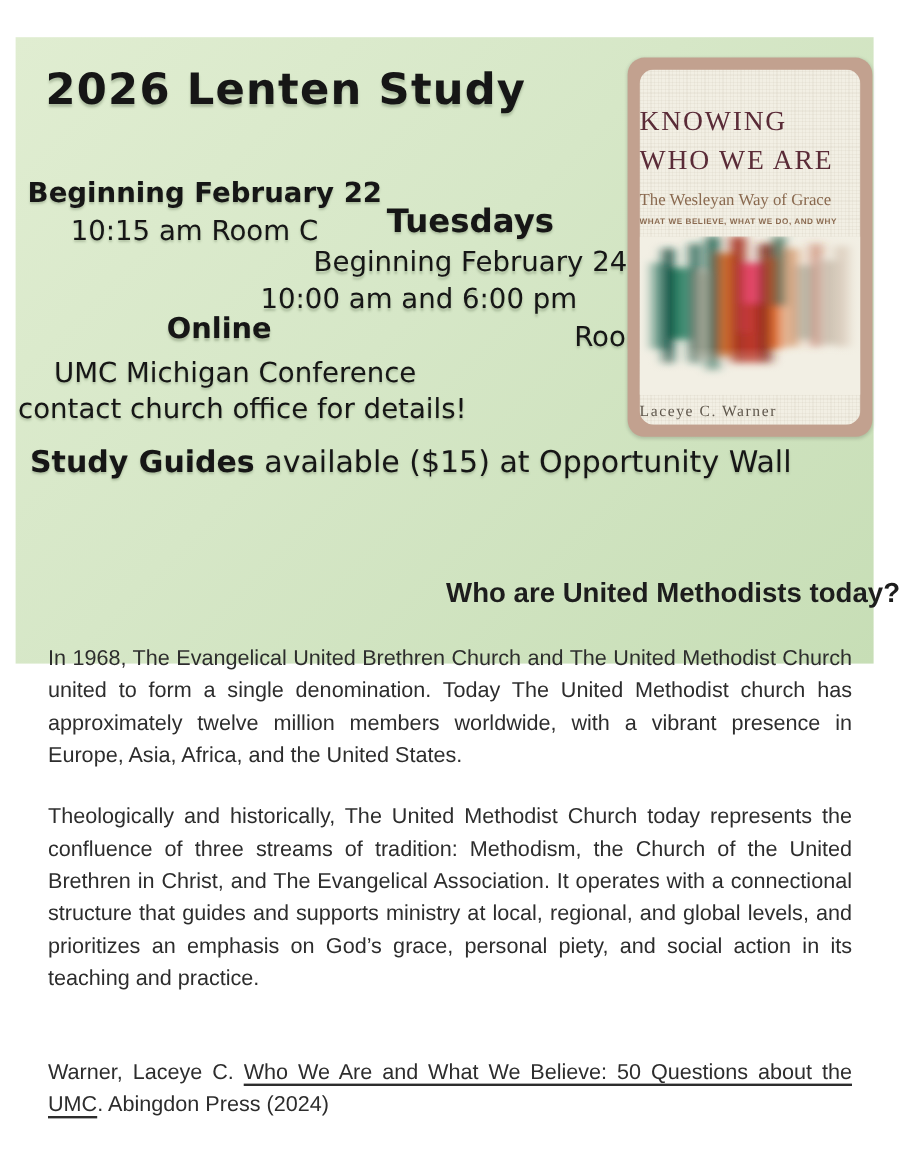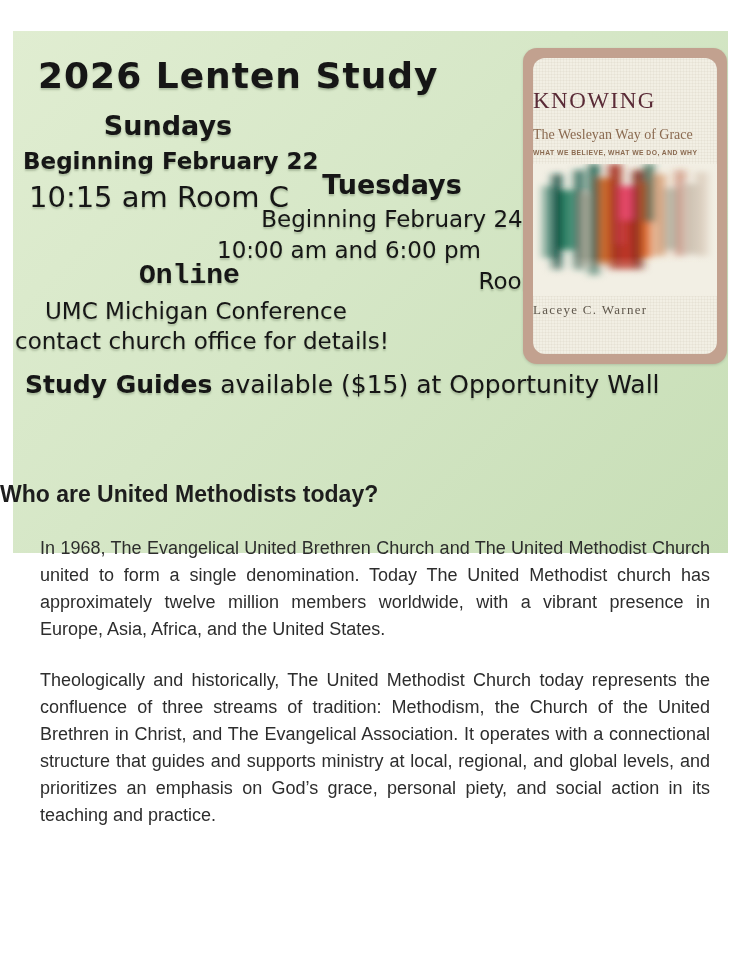--- a/index.html
+++ b/index.html
@@ -60,7 +60,6 @@
   <section class="banner">
     <div class="b-line flyer-title">2026 Lenten Study</div>
 
-    <div class="b-line sun-h">Sundays</div>
     <div class="b-line sun-1">Beginning February 22</div>
     <div class="b-line sun-2">10:15 am Room C</div>
 

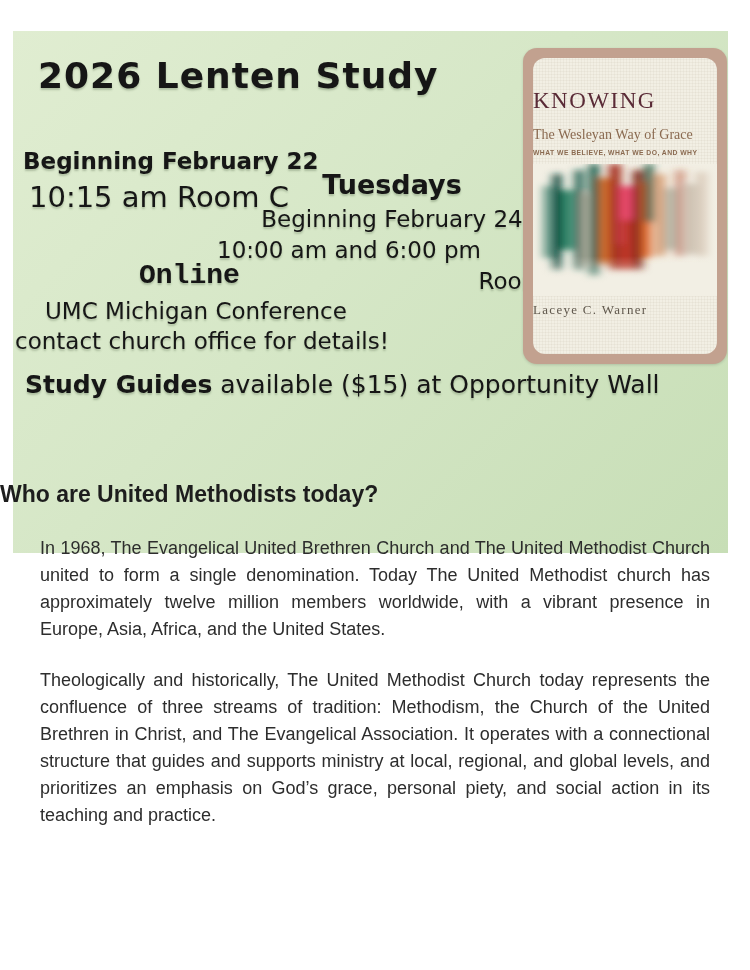--- a/index.html
+++ b/index.html
@@ -78,6 +78,7 @@
       <div class="cover-inner">
         <div class="cover-title">
           <div>KNOWING</div>
+          <div>WHO WE ARE</div>
         </div>
         <div class="cover-sub">The Wesleyan Way of Grace</div>
         <div class="cover-tag">WHAT WE BELIEVE, WHAT WE DO, AND WHY</div>

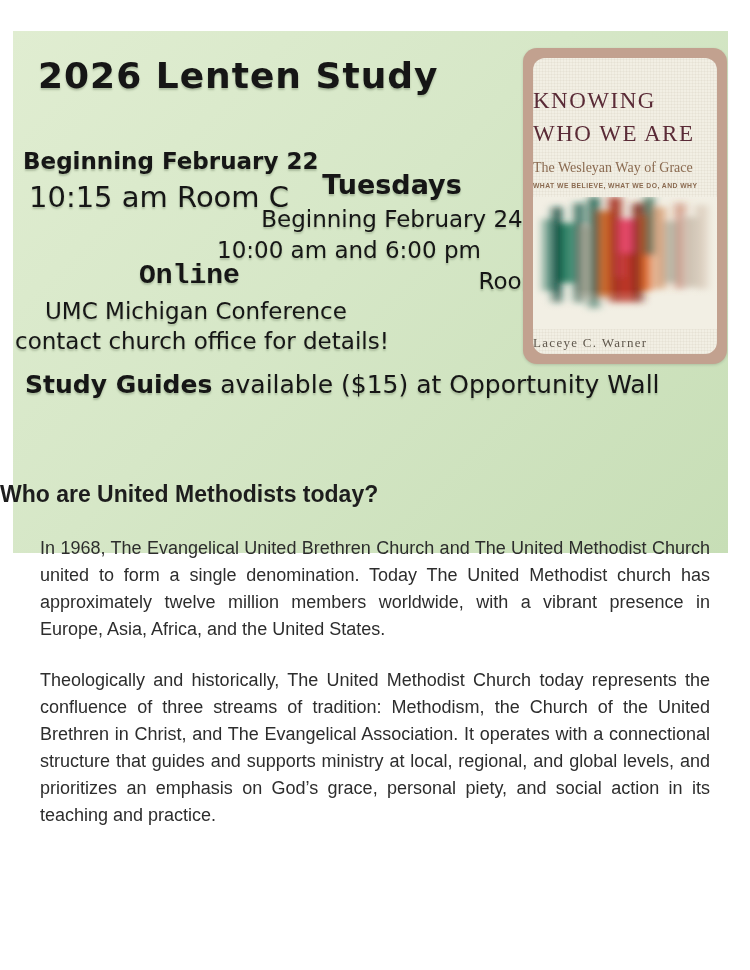--- a/index.html
+++ b/index.html
@@ -15,7 +15,7 @@
   .flyer-title{left:25px;top:24px;font-size:36px;font-weight:bold;letter-spacing:1px;}
   .sun-h {left:10px;width:290px;top:79px;font-size:27px;font-weight:bold;text-align:center;}
   .sun-1 {left:10px;width:290px;top:117px;font-size:23px;text-align:center;font-weight:bold;}
-  .sun-2 {left:16px;width:290px;top:149px;font-size:29px;text-align:left;}
+  .sun-2 {left:4px;width:290px;top:149px;font-size:23px;text-align:center;}
   .tue-h {left:204px;width:350px;top:138px;font-size:27px;font-weight:bold;text-align:center;}
   .tue-1 {left:204px;width:350px;top:175px;font-size:23px;text-align:center;}
   .tue-2 {left:204px;width:350px;top:206px;font-size:23px;text-align:left;}

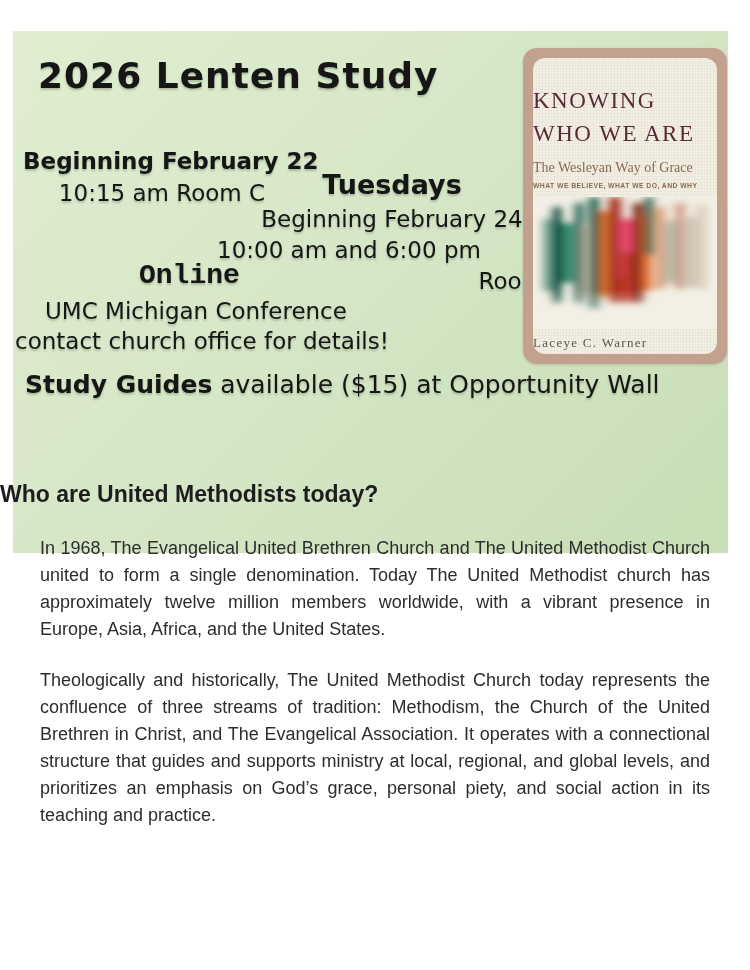--- a/index.html
+++ b/index.html
@@ -20,7 +20,7 @@
   .tue-1 {left:204px;width:350px;top:175px;font-size:23px;text-align:center;}
   .tue-2 {left:204px;width:350px;top:206px;font-size:23px;text-align:left;}
   .tue-3 {left:204px;width:350px;top:237px;font-size:23px;text-align:right;}
-  .online-h{left:126px;top:229px;font-size:28px;font-weight:bold;font-family:Liberation Mono, monospace;}
+  .online-h{left:126px;top:229px;font-size:24px;font-weight:bold;}
   .umc-1 {left:32px;top:267px;font-size:23px;}
   .umc-2 {left:2px;top:297px;font-size:23px;}
   .guides{left:12px;top:339px;width:700px;font-size:25px;}

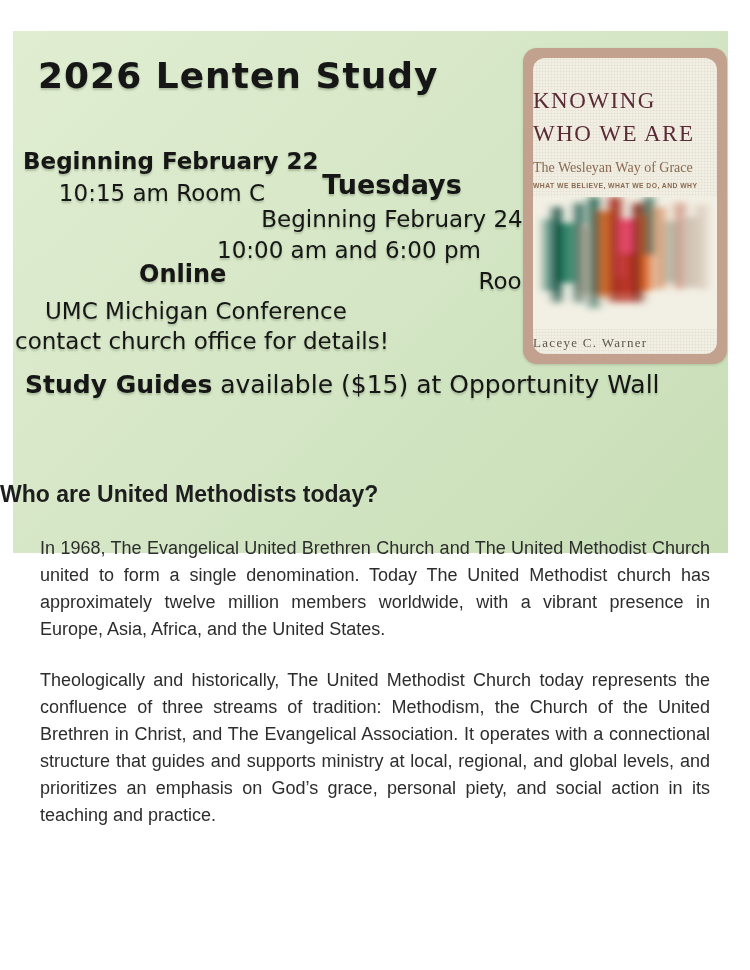--- a/index.html
+++ b/index.html
@@ -43,8 +43,8 @@
   .cover-author{margin-top:6px;font-size:13px;letter-spacing:1.3px;color:#5f574c;}
 
   
-  .a-head{position:absolute;left:0;right:0;top:462px;text-align:left;
-          font-size:23px;font-weight:bold;color:#1d1d1d;}
+  .a-head{position:absolute;left:0;right:0;top:462px;text-align:right;
+          font-size:23px;font-weight:bold;color:#1d1d1d;padding-left:16px;}
   .a-p{position:absolute;left:24px;right:24px;font-size:18px;line-height:27px;
        text-align:justify;color:#2d2d2d;margin:16px;}
   .p1{top:519px;}

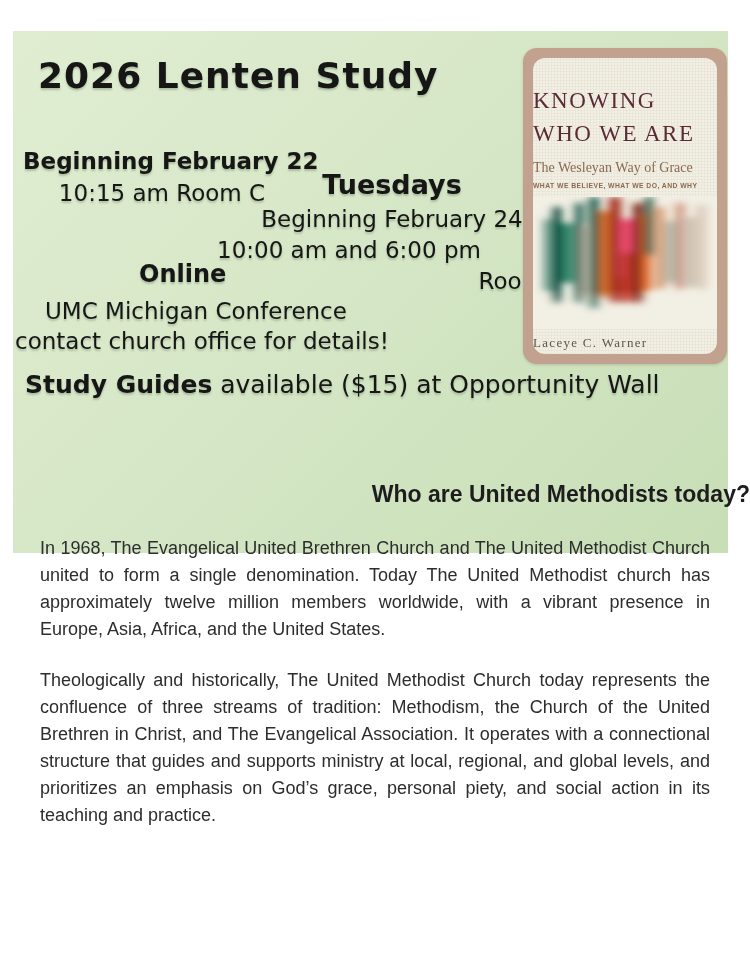--- a/index.html
+++ b/index.html
@@ -133,6 +133,7 @@
   <h2 class="a-head">Who are United Methodists today?</h2>
   <p class="a-p p1">In 1968, The Evangelical United Brethren Church and The United Methodist Church united to form a single denomination. Today The United Methodist church has approximately twelve million members worldwide, with a vibrant presence in Europe, Asia, Africa, and the United States.</p>
   <p class="a-p p2">Theologically and historically, The United Methodist Church today represents the confluence of three streams of tradition: Methodism, the Church of the United Brethren in Christ, and The Evangelical Association. It operates with a connectional structure that guides and supports ministry at local, regional, and global levels, and prioritizes an emphasis on God’s grace, personal piety, and social action in its teaching and practice.</p>
+  <p class="a-p cite"><span>Warner, Laceye C. </span><span class="u">Who We Are and What We Believe: 50 Questions about the UMC</span><span>. Abingdon Press (2024)</span></p>
 
 </div>
 

